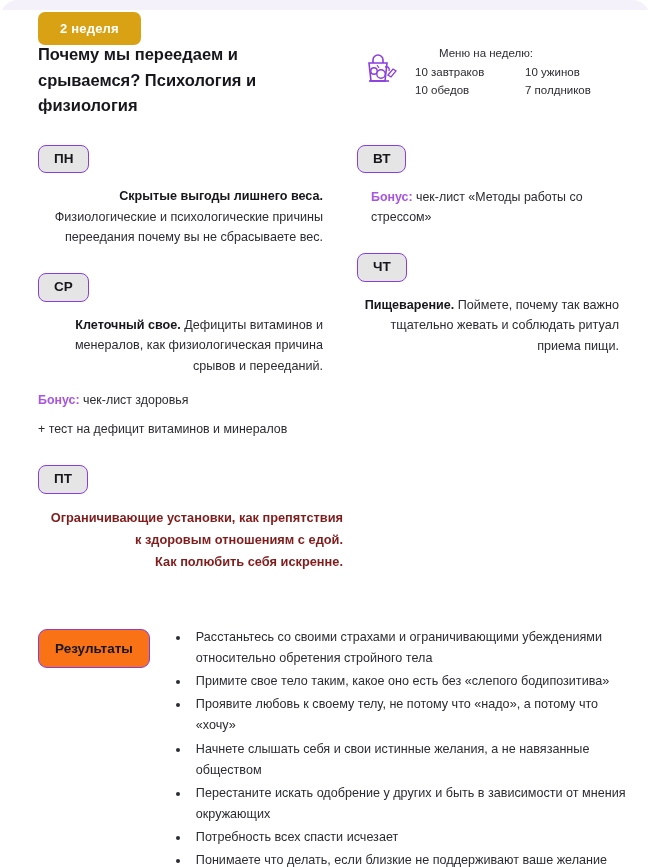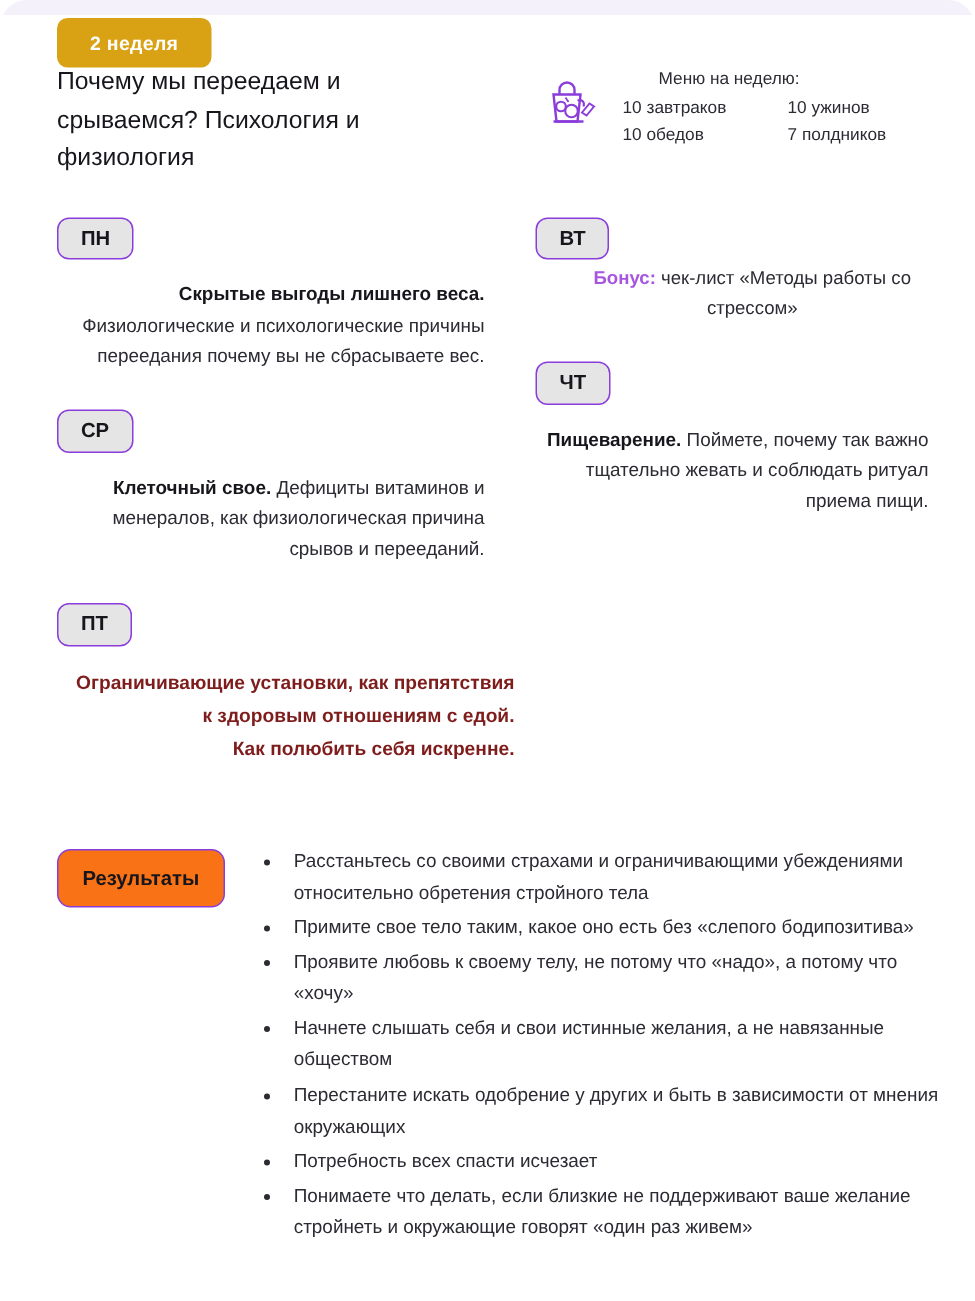--- a/index.html
+++ b/index.html
@@ -59,7 +59,7 @@
   h1.title {
     font-size: 16.5px;
     line-height: 1.55;
-    font-weight: normal;
+    font-weight: bold;
     margin: 0 0 26px 0;
     color: #16161c;
     max-width: 260px;

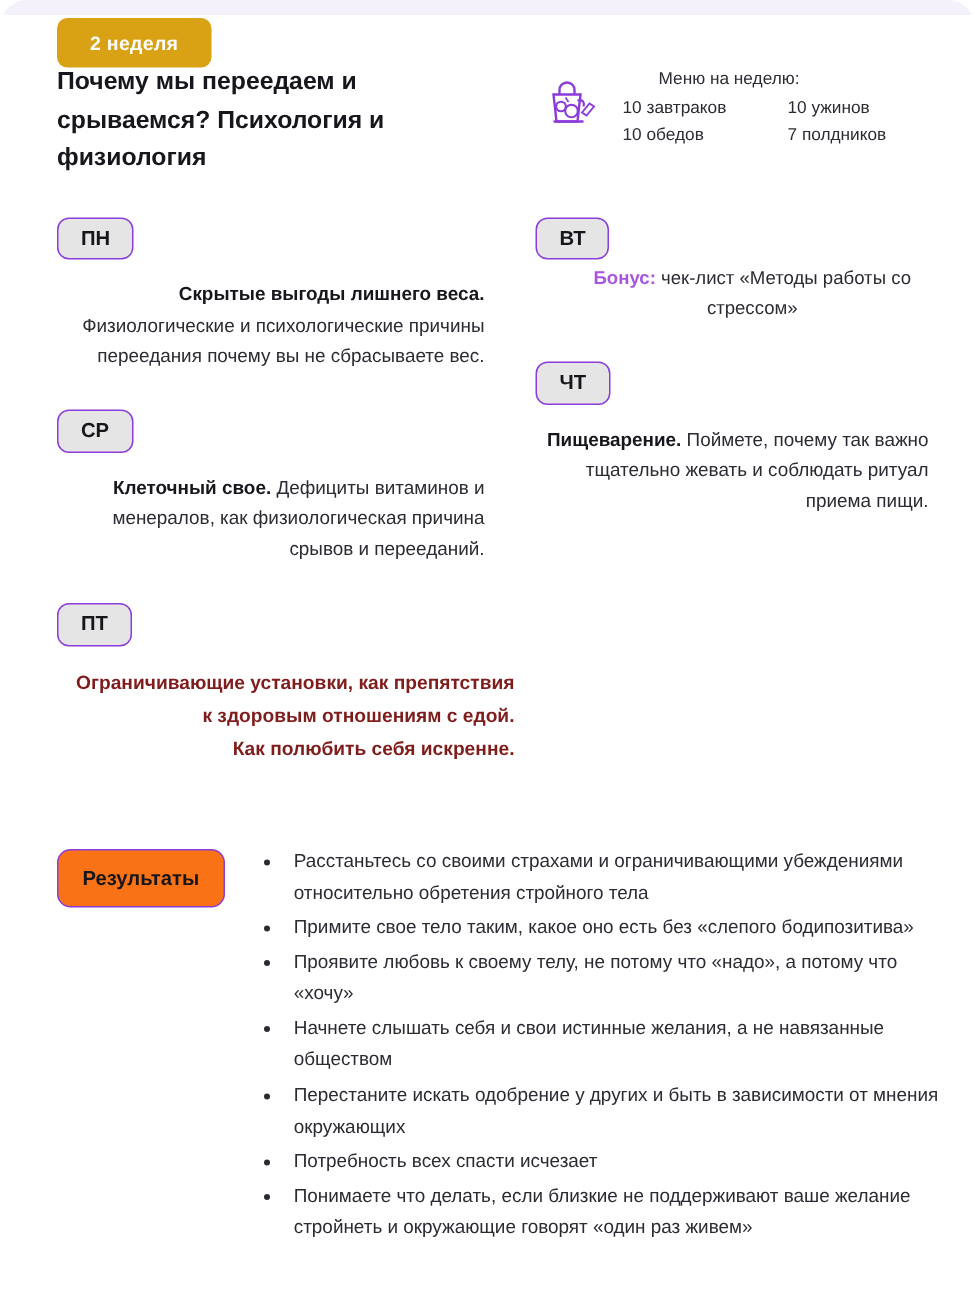--- a/index.html
+++ b/index.html
@@ -113,12 +113,11 @@
   .col-right .block .body { max-width: 262px; }
   .bold { font-weight: bold; color: #16161c; }
   .bonus {
-    margin-top: 2px;
+    margin-top: 14px;
     font-size: 12.4px;
     line-height: 1.62;
     color: #2b2b33;
     max-width: 285px;
-    text-align: center;
   }
   .bonus-label { color: #a855e0; font-weight: bold; }
   .bonus-indent { padding-left: 14px; }

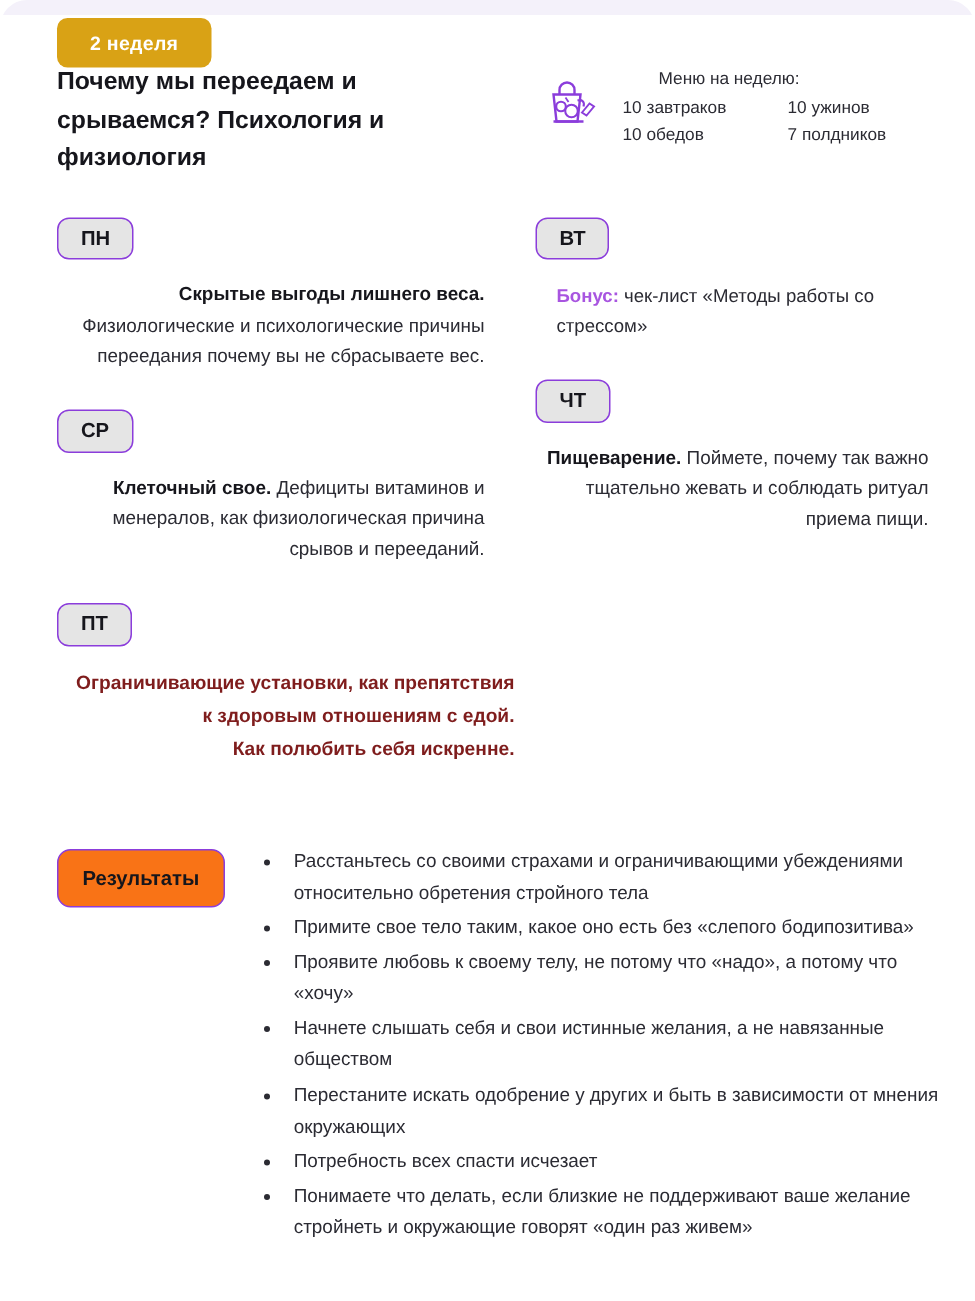--- a/index.html
+++ b/index.html
@@ -217,6 +217,10 @@
           <div class="body">
             <span class="bold">Клеточный свое.</span><span> Дефициты витаминов и менералов, как физиологическая причина срывов и перееданий.</span>
           </div>
+          <div class="bonus">
+            <span class="bonus-label">Бонус:</span><span> чек-лист здоровья</span>
+            <div style="margin-top:9px;">+ тест на дефицит витаминов и минералов</div>
+          </div>
         </div>
 
         <div class="block">

